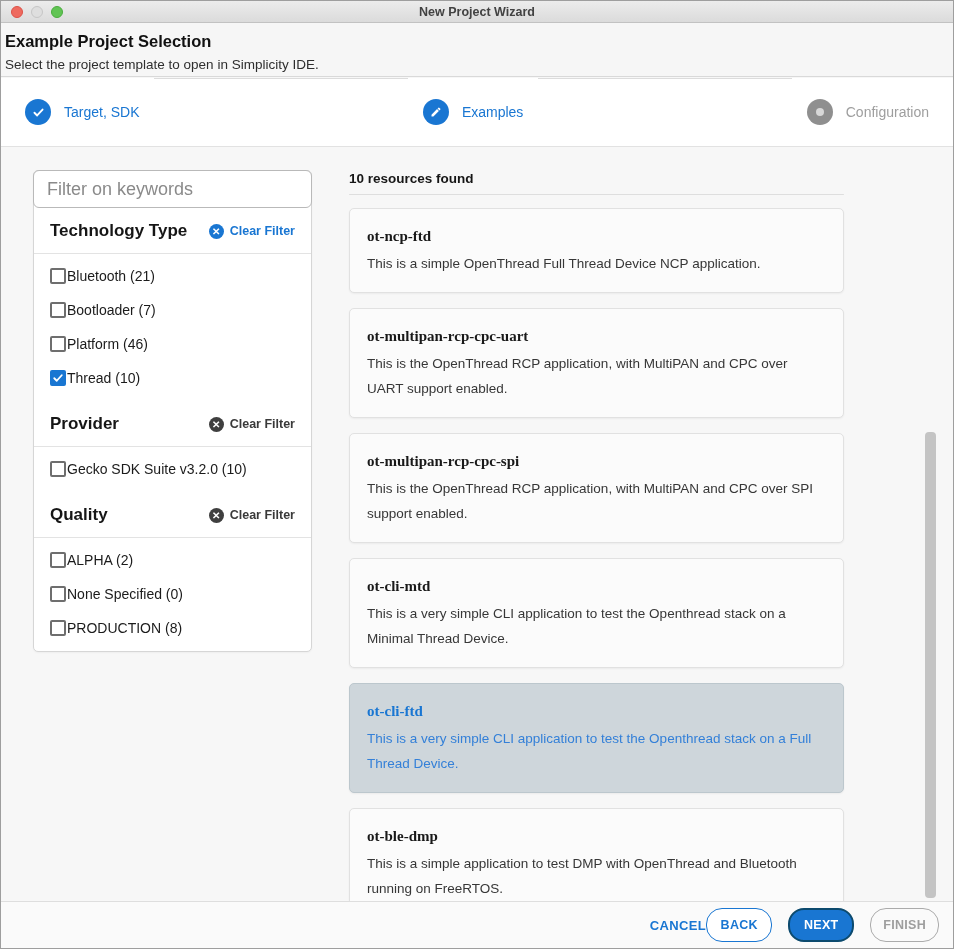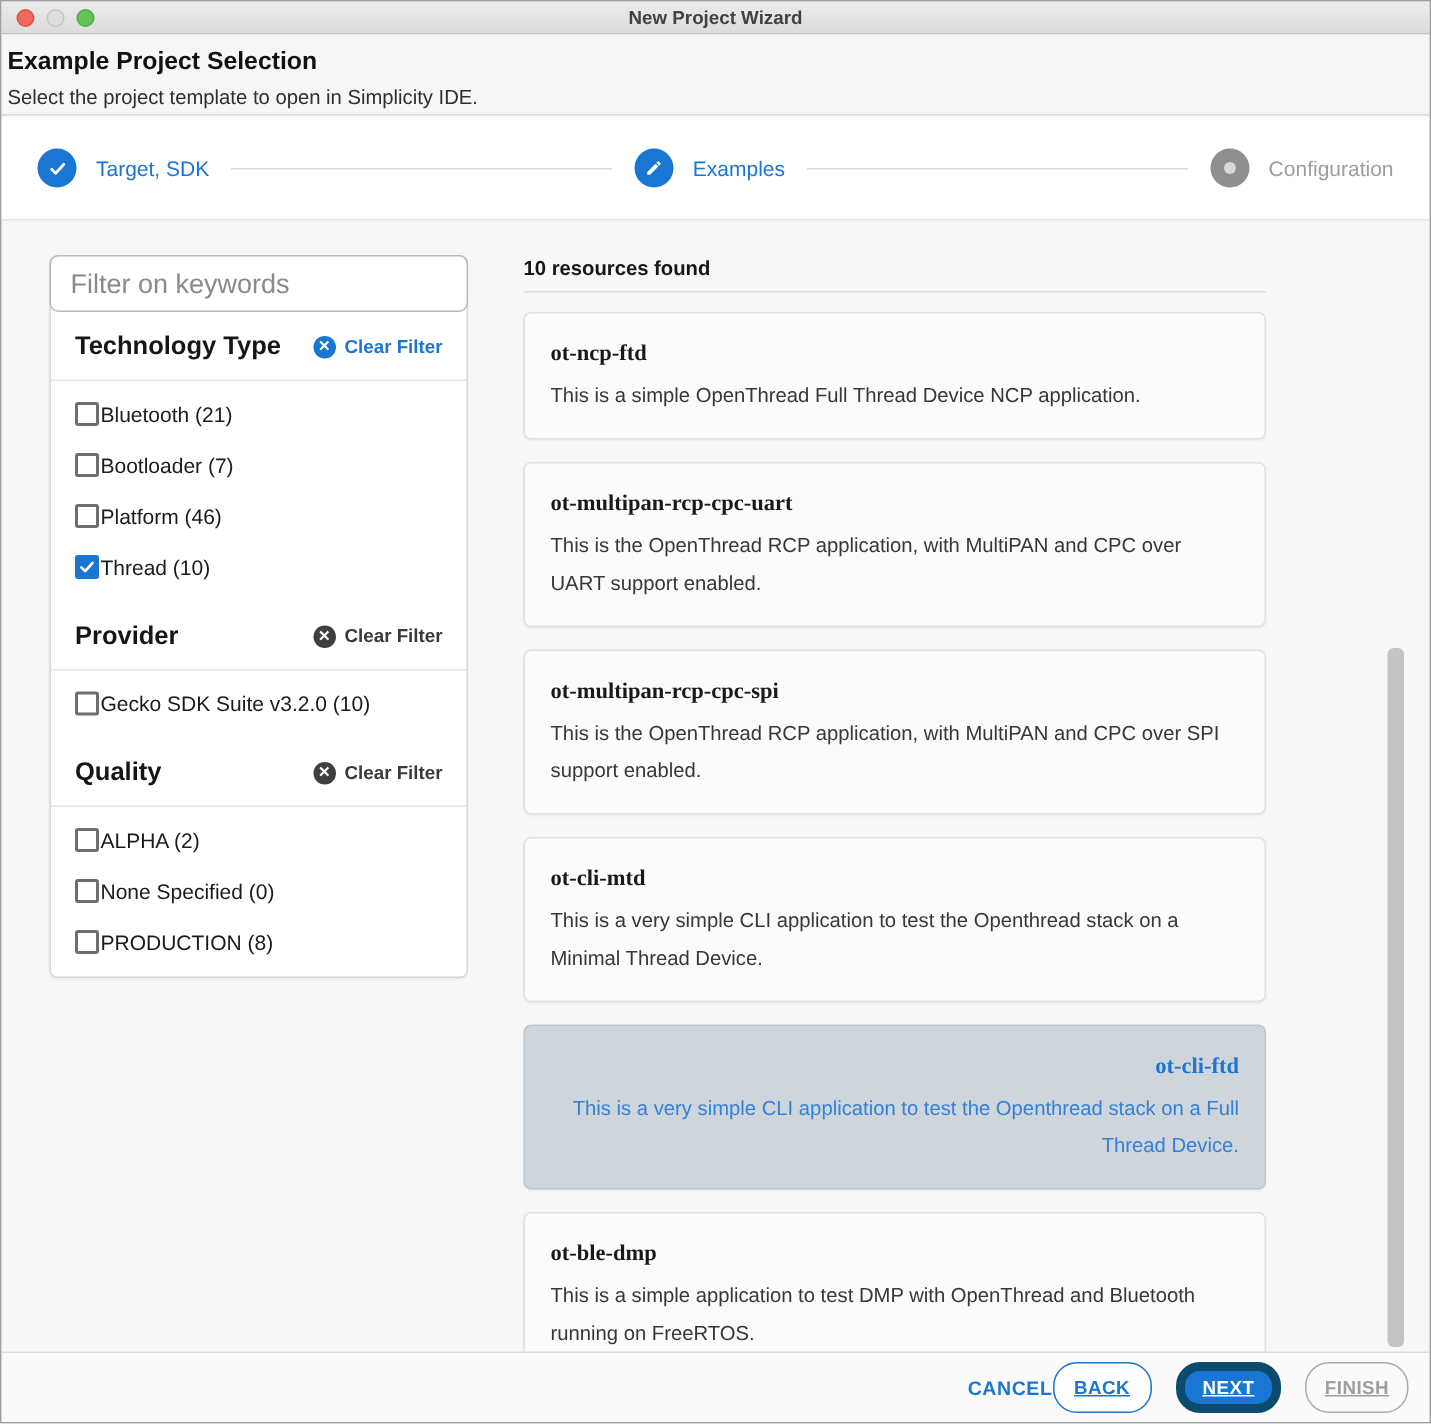--- a/index.html
+++ b/index.html
@@ -25,7 +25,7 @@
 
   
   .stepper{position:absolute;top:77px;left:0;right:0;height:69px;background:#ffffff;
-    border-bottom:1px solid #e2e2e2;display:flex;align-items:center;padding:0 24px;}
+    border-bottom:1px solid #e2e2e2;display:flex;padding:0 24px;}
   .step{display:flex;align-items:center;gap:13px;flex:0 0 auto;}
   .step-circle{width:26px;height:26px;border-radius:50%;display:flex;align-items:center;justify-content:center;}
   .step-circle.done,.step-circle.current{background:#1976d2;}

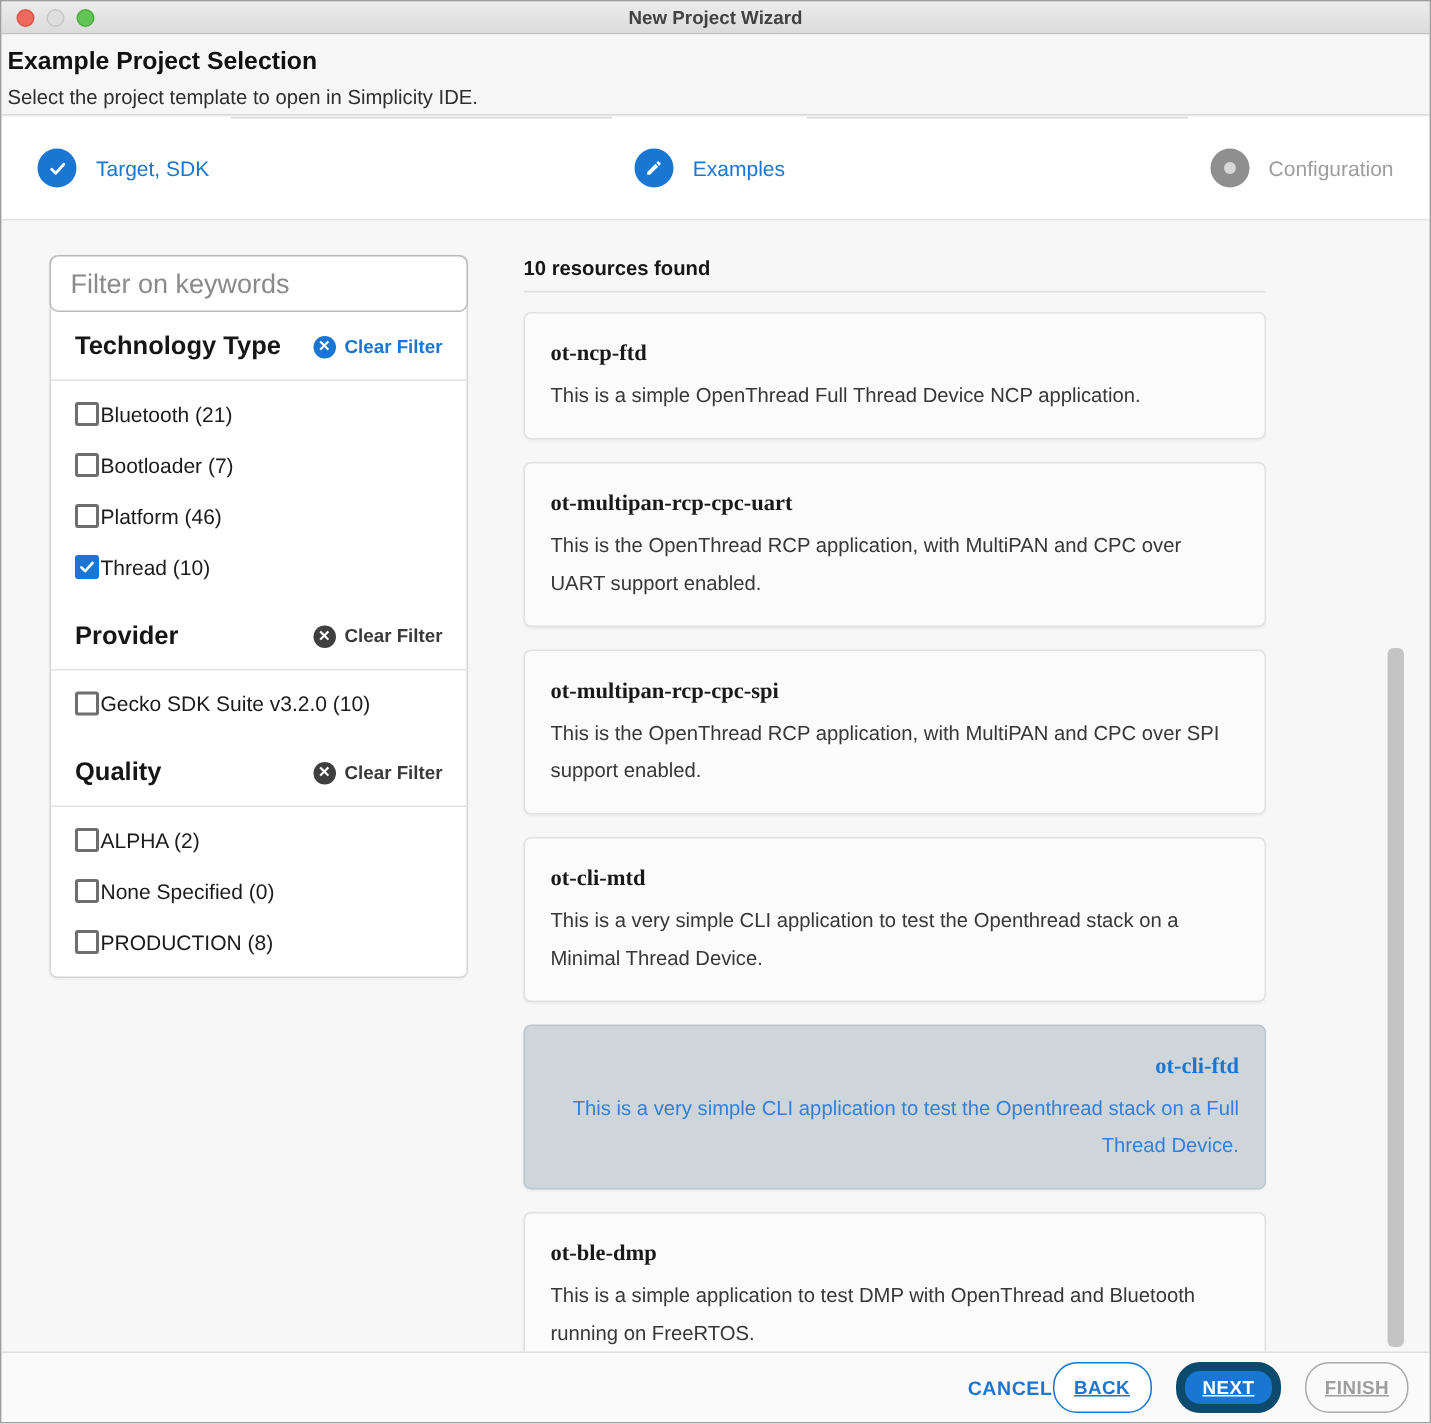--- a/index.html
+++ b/index.html
@@ -71,7 +71,7 @@
     padding:15px 17px 16px;box-shadow:0 1px 2px rgba(0,0,0,.05);cursor:pointer;}
   .card-title{font-size:15px;font-weight:700;color:#191919;margin:4px 0 6px;font-family:Liberation Serif, serif;}
   .card-desc{font-size:13.5px;color:#373737;line-height:25px;}
-  .card.selected{background:#ced6db;border-color:#bcc7cd;text-align:right;}
+  .card.selected{background:#ced6db;border-color:#bcc7cd;}
   .card.selected .card-title{color:#1976d2;}
   .card.selected .card-desc{color:#3480d8;}
 

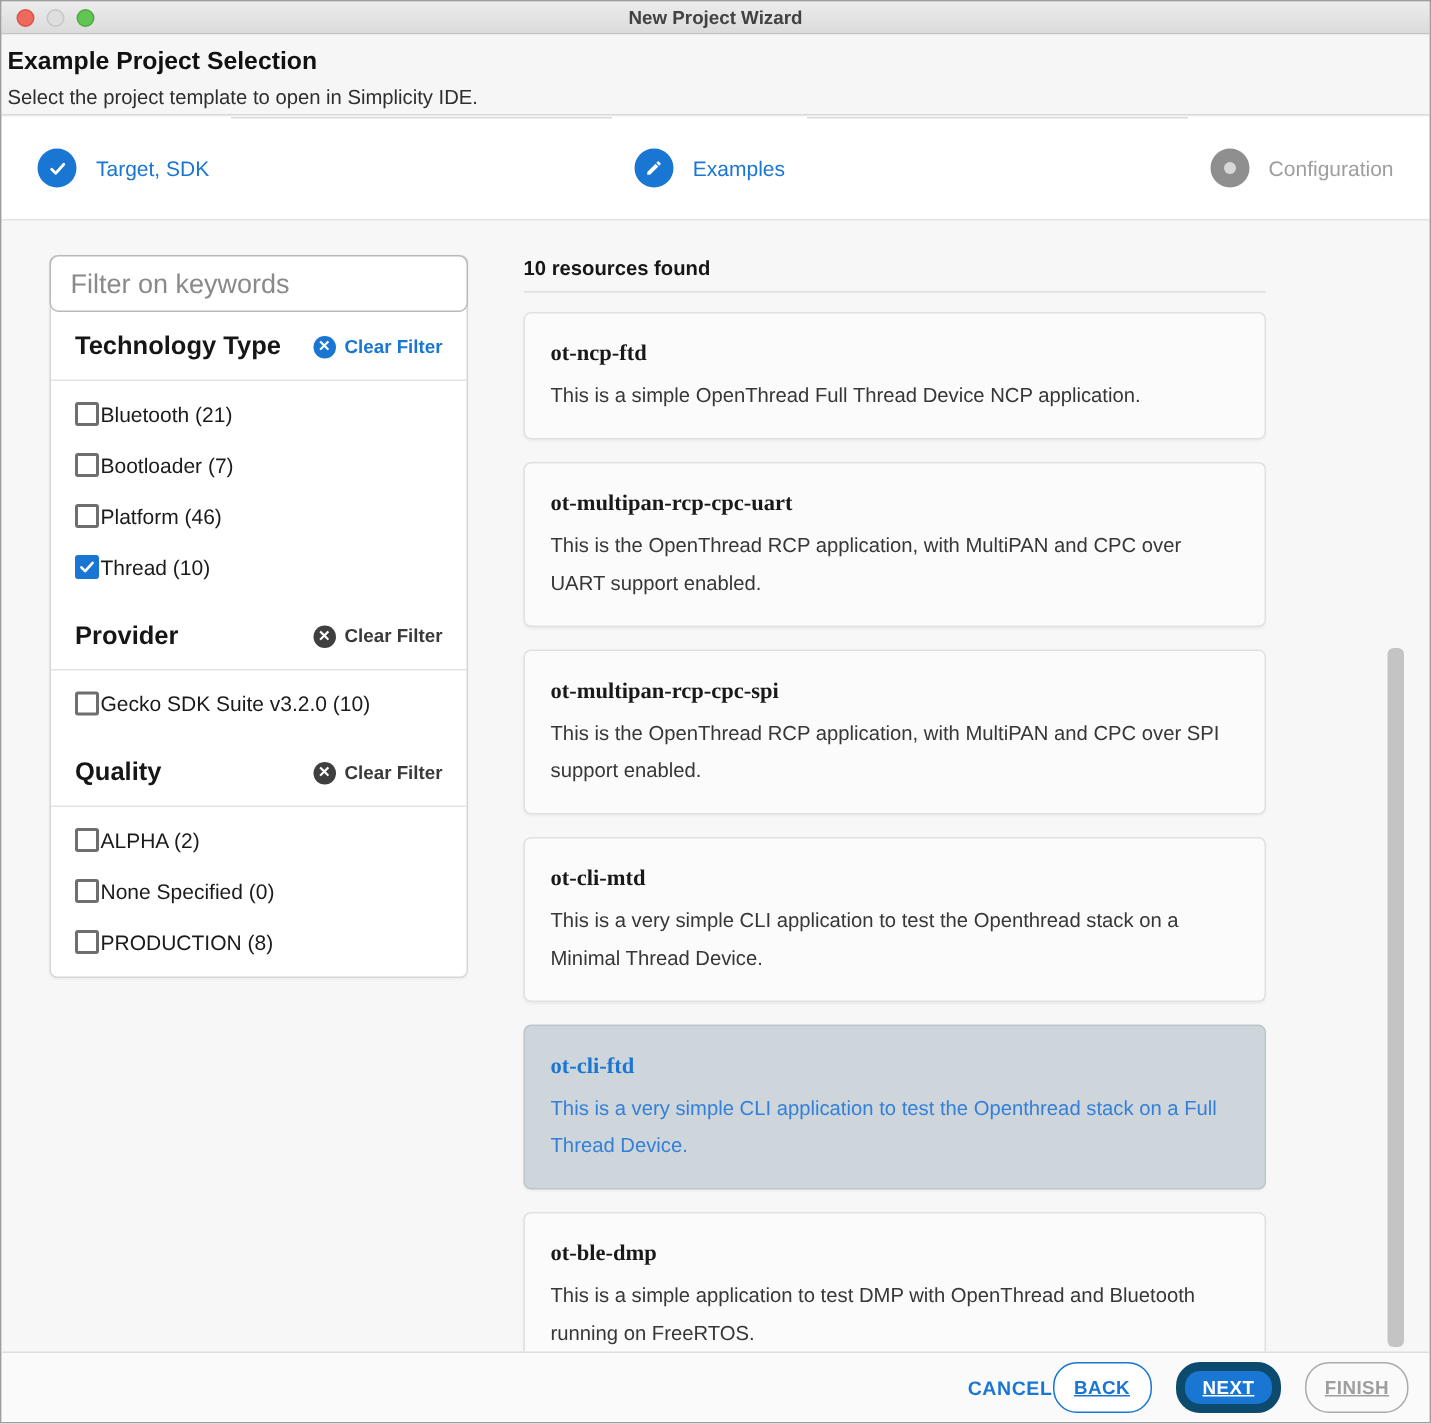--- a/index.html
+++ b/index.html
@@ -85,7 +85,7 @@
   .footer-buttons{display:flex;gap:16px;}
   .btn{min-width:66px;height:34px;border-radius:16px;font-size:12.5px;font-weight:700;
     letter-spacing:.3px;display:flex;align-items:center;justify-content:center;padding:0 12px;
-    font-family:"Liberation Sans",sans-serif;cursor:pointer;text-decoration:underline;}
+    font-family:"Liberation Sans",sans-serif;cursor:pointer;}
   .btn.outline-blue{background:#fff;border:1px solid #1976d2;color:#1976d2;}
   .btn.filled-blue{background:#1976d2;border:6px solid #0c4a6e;color:#fff;}
   .btn.disabled{background:transparent;border:1px solid #ababab;color:#9e9e9e;cursor:default;}

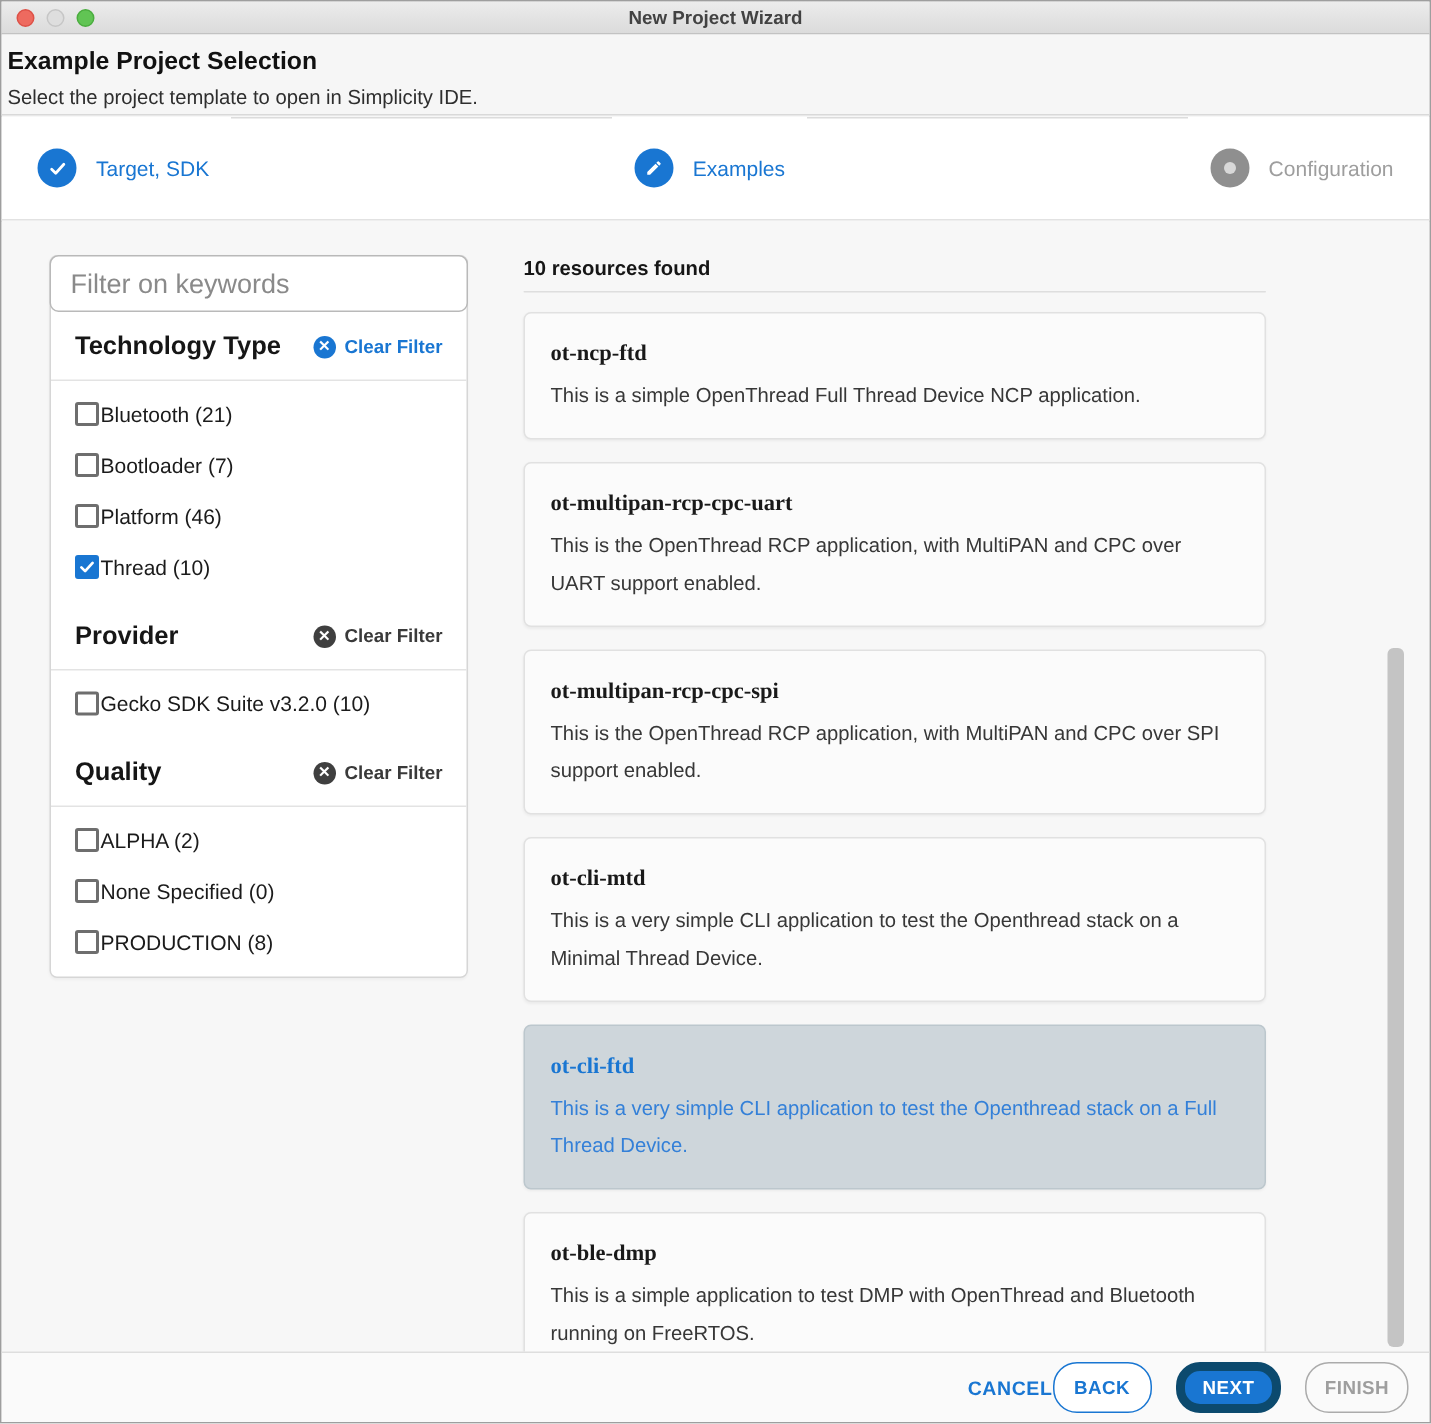--- a/index.html
+++ b/index.html
@@ -87,7 +87,7 @@
     letter-spacing:.3px;display:flex;align-items:center;justify-content:center;padding:0 12px;
     font-family:"Liberation Sans",sans-serif;cursor:pointer;}
   .btn.outline-blue{background:#fff;border:1px solid #1976d2;color:#1976d2;}
-  .btn.filled-blue{background:#1976d2;border:6px solid #0c4a6e;color:#fff;}
+  .btn.filled-blue{background:#1976d2;border:2px solid #0c4a6e;color:#fff;}
   .btn.disabled{background:transparent;border:1px solid #ababab;color:#9e9e9e;cursor:default;}
 </style>
 </head>

